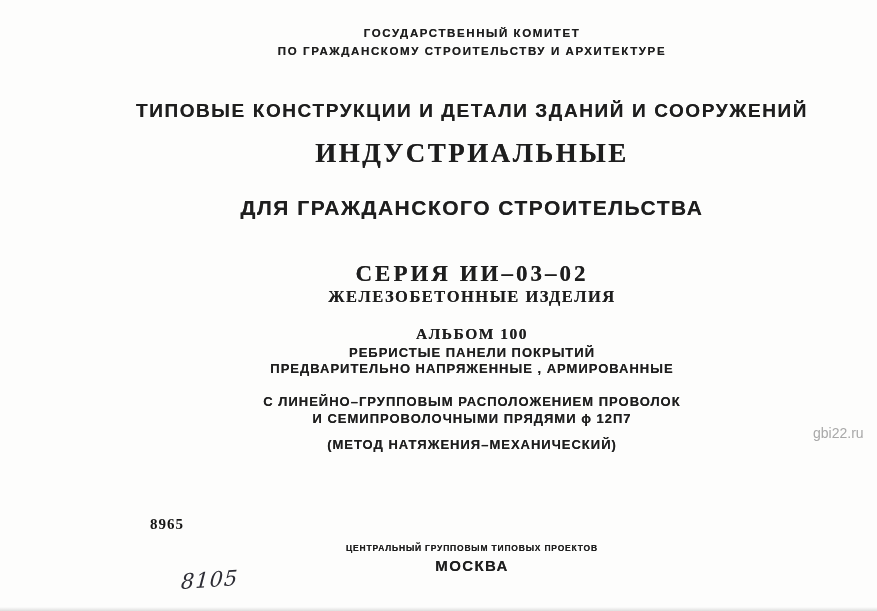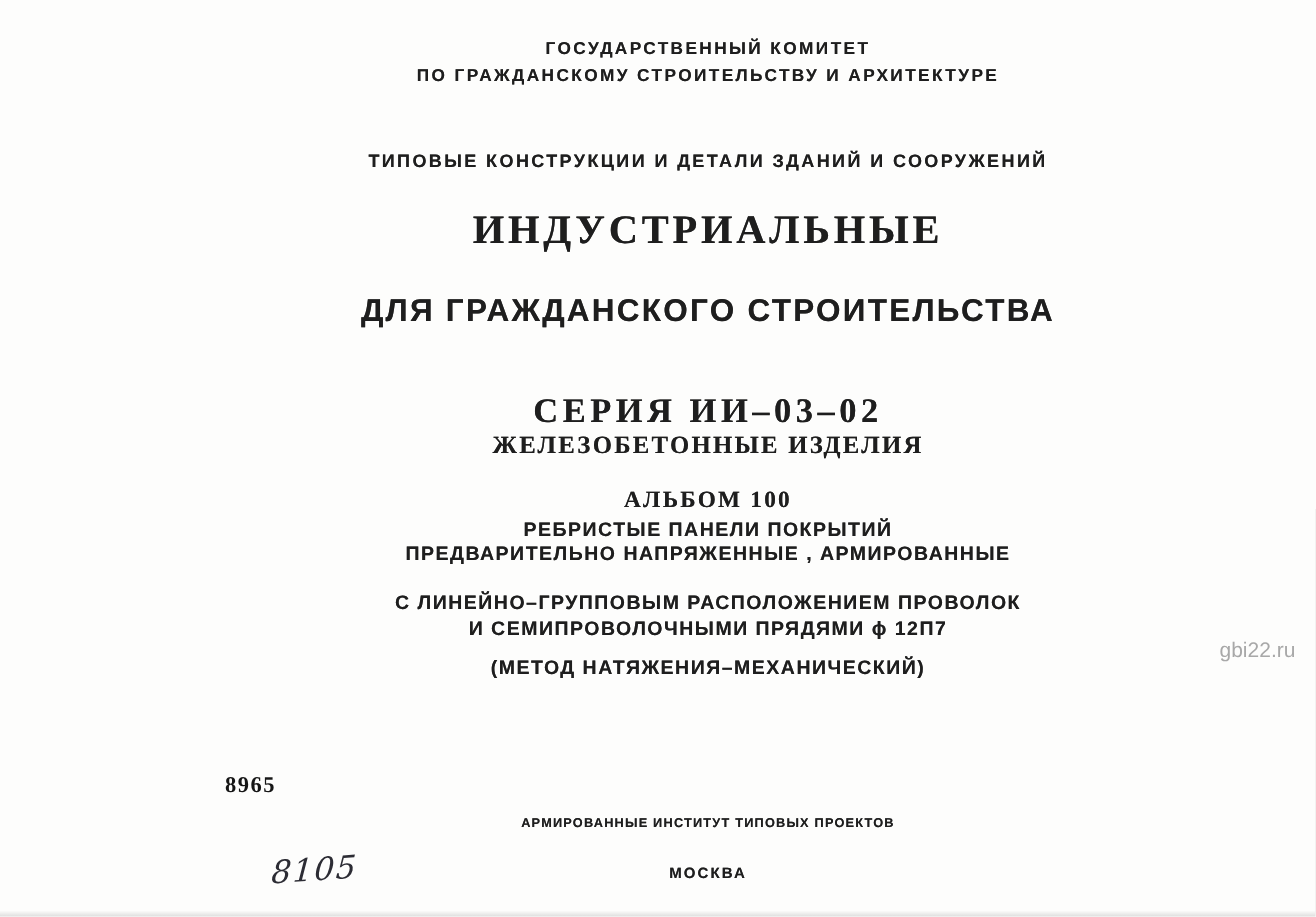--- a/index.html
+++ b/index.html
@@ -29,7 +29,7 @@
   .hdr2{top:45px;}
   .hdr3{top:63px;}
 
-  .banner{top:100px;font-size:12px;letter-spacing:1.6px;}
+  .banner{top:100px;font-size:19px;letter-spacing:1.6px;}
 
   .title1{top:138px;font-size:27px;letter-spacing:2.5px;}
   .title2{top:166px;font-size:27px;letter-spacing:2.5px;}

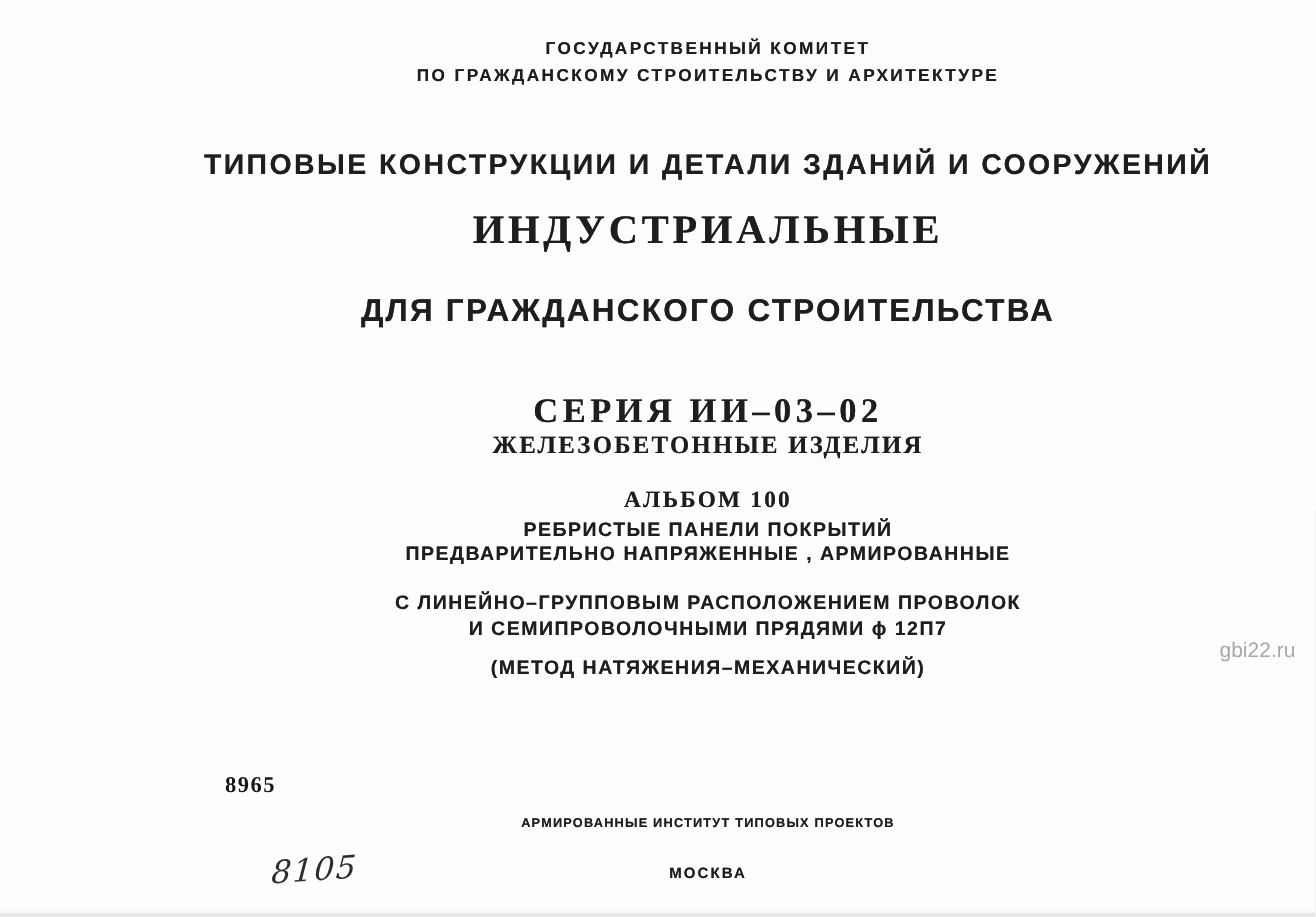--- a/index.html
+++ b/index.html
@@ -102,7 +102,7 @@
   <div class="cline sans-b method">(МЕТОД НАТЯЖЕНИЯ–МЕХАНИЧЕСКИЙ)</div>
 
   <div class="ordernum">8965</div>
-  <div class="cline sans-b publisher">АРМИРОВАННЫЕ ИНСТИТУТ ТИПОВЫХ ПРОЕКТОВ</div>
+  <div class="cline sans-b publisher">ЦЕНТРАЛЬНЫЙ ГРУППОВЫМ ТИПОВЫХ ПРОЕКТОВ</div>
   <div class="cline sans-b city">МОСКВА</div>
 
   <div class="handwritten">8105</div>

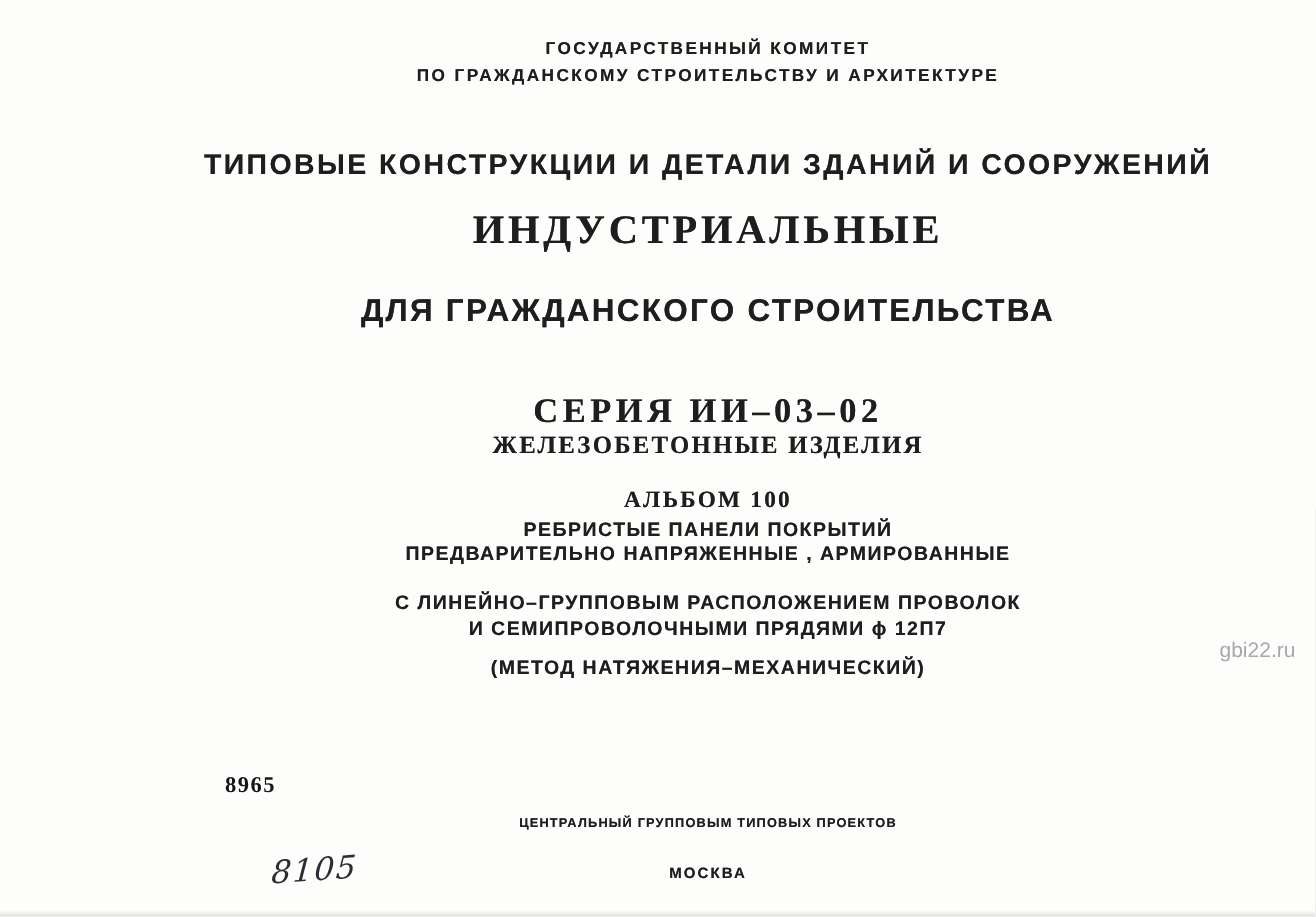--- a/index.html
+++ b/index.html
@@ -56,7 +56,7 @@
     color:#161616;
   }
   .publisher{top:543px;font-size:8.5px;letter-spacing:.8px;}
-  .city{top:577px;font-size:10px;letter-spacing:1.4px;}
+  .city{top:557px;font-size:15px;letter-spacing:1.4px;}
 
   .handwritten{
     position:absolute;left:181px;top:568px;

